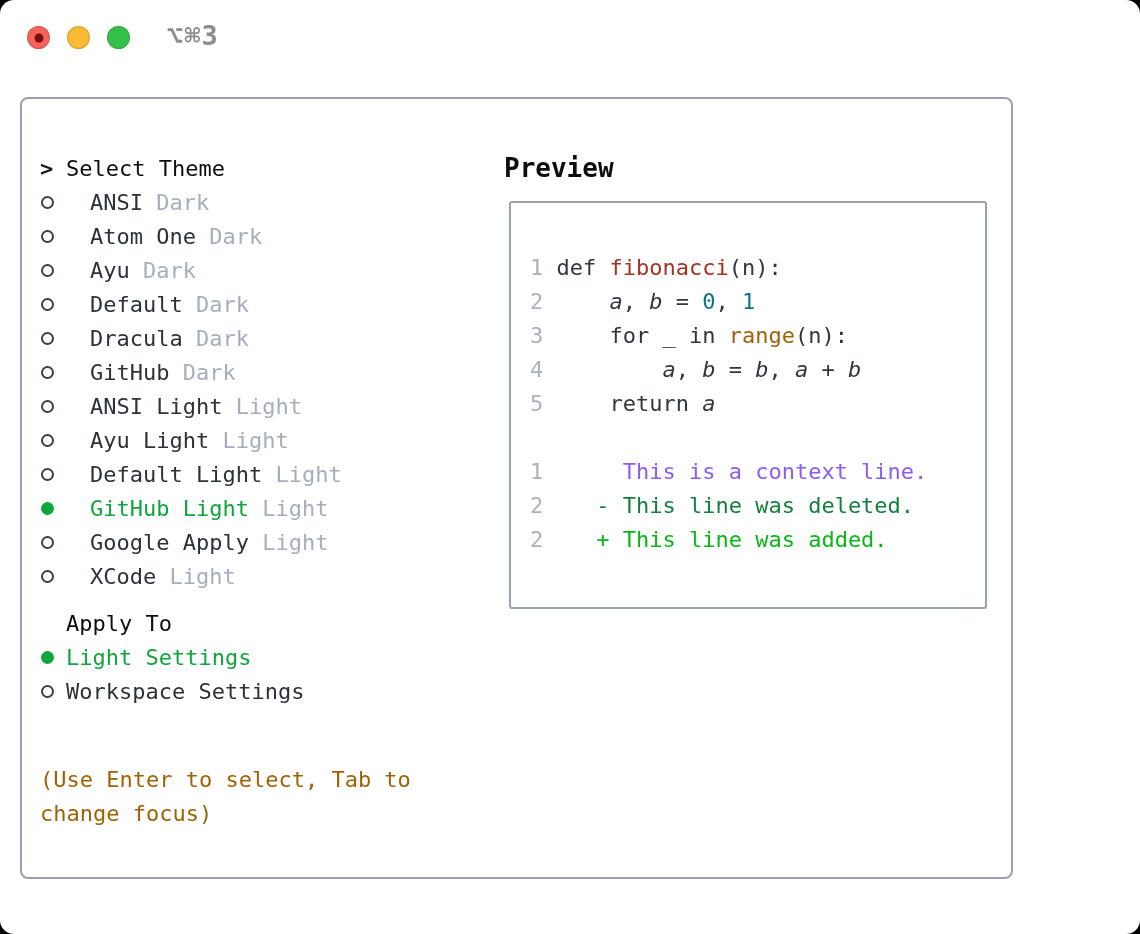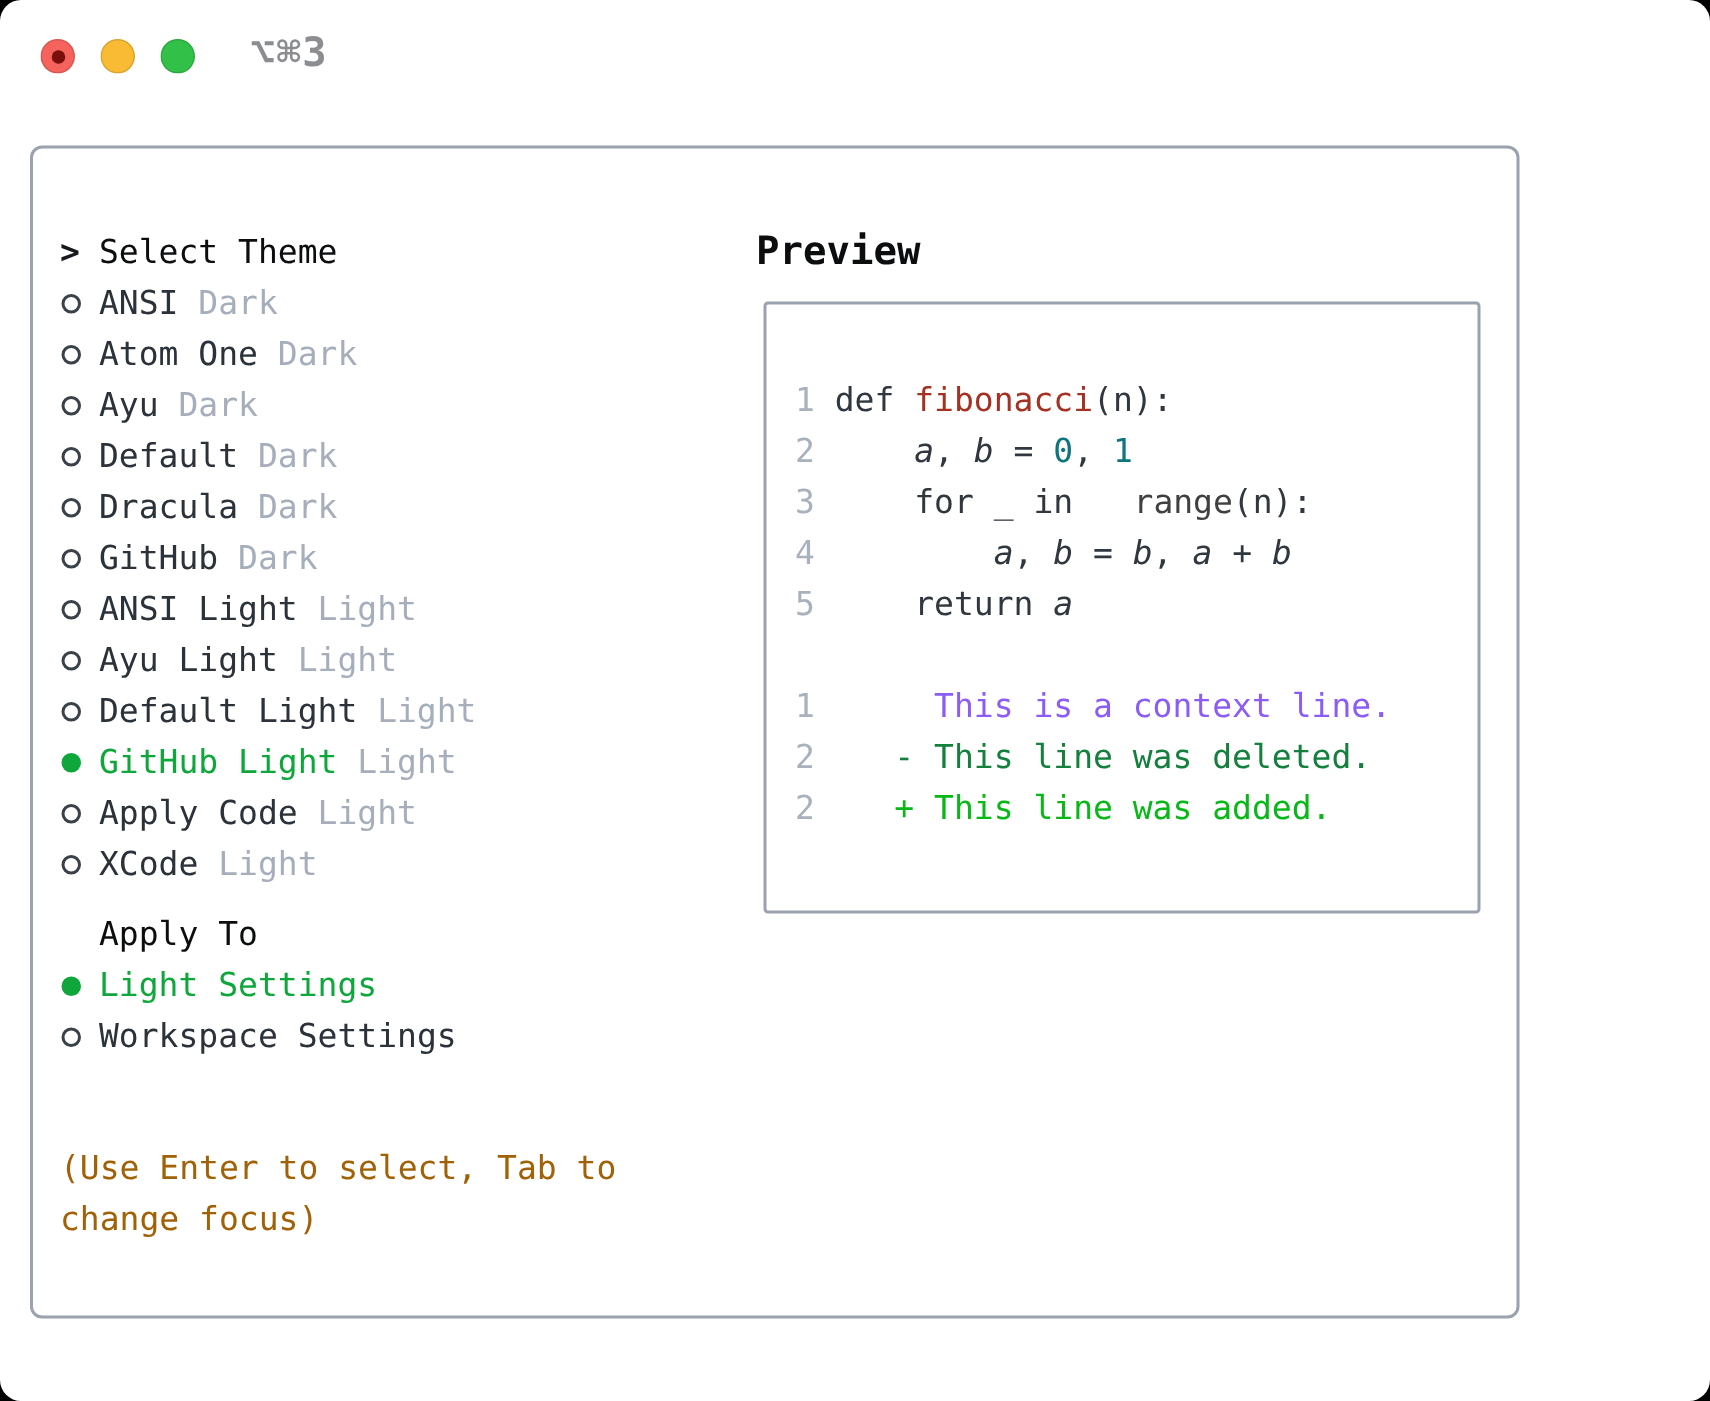--- a/index.html
+++ b/index.html
@@ -47,7 +47,7 @@
     border:2px solid #3a4148; display:inline-block; margin-left:1px;
   }
   .dot.sel { background:#0fa63c; border-color:#0fa63c; }
-  .t-name { color:#2c323a; }
+  .t-name { color:#2c323a;margin-left:24px; }
   .t-name.sel { color:#0fa63c; }
   .t-variant { color:#a6aebc; margin-left:1ch; }
   .apply-block { position:absolute; left:18px; top:507px; width:450px; }

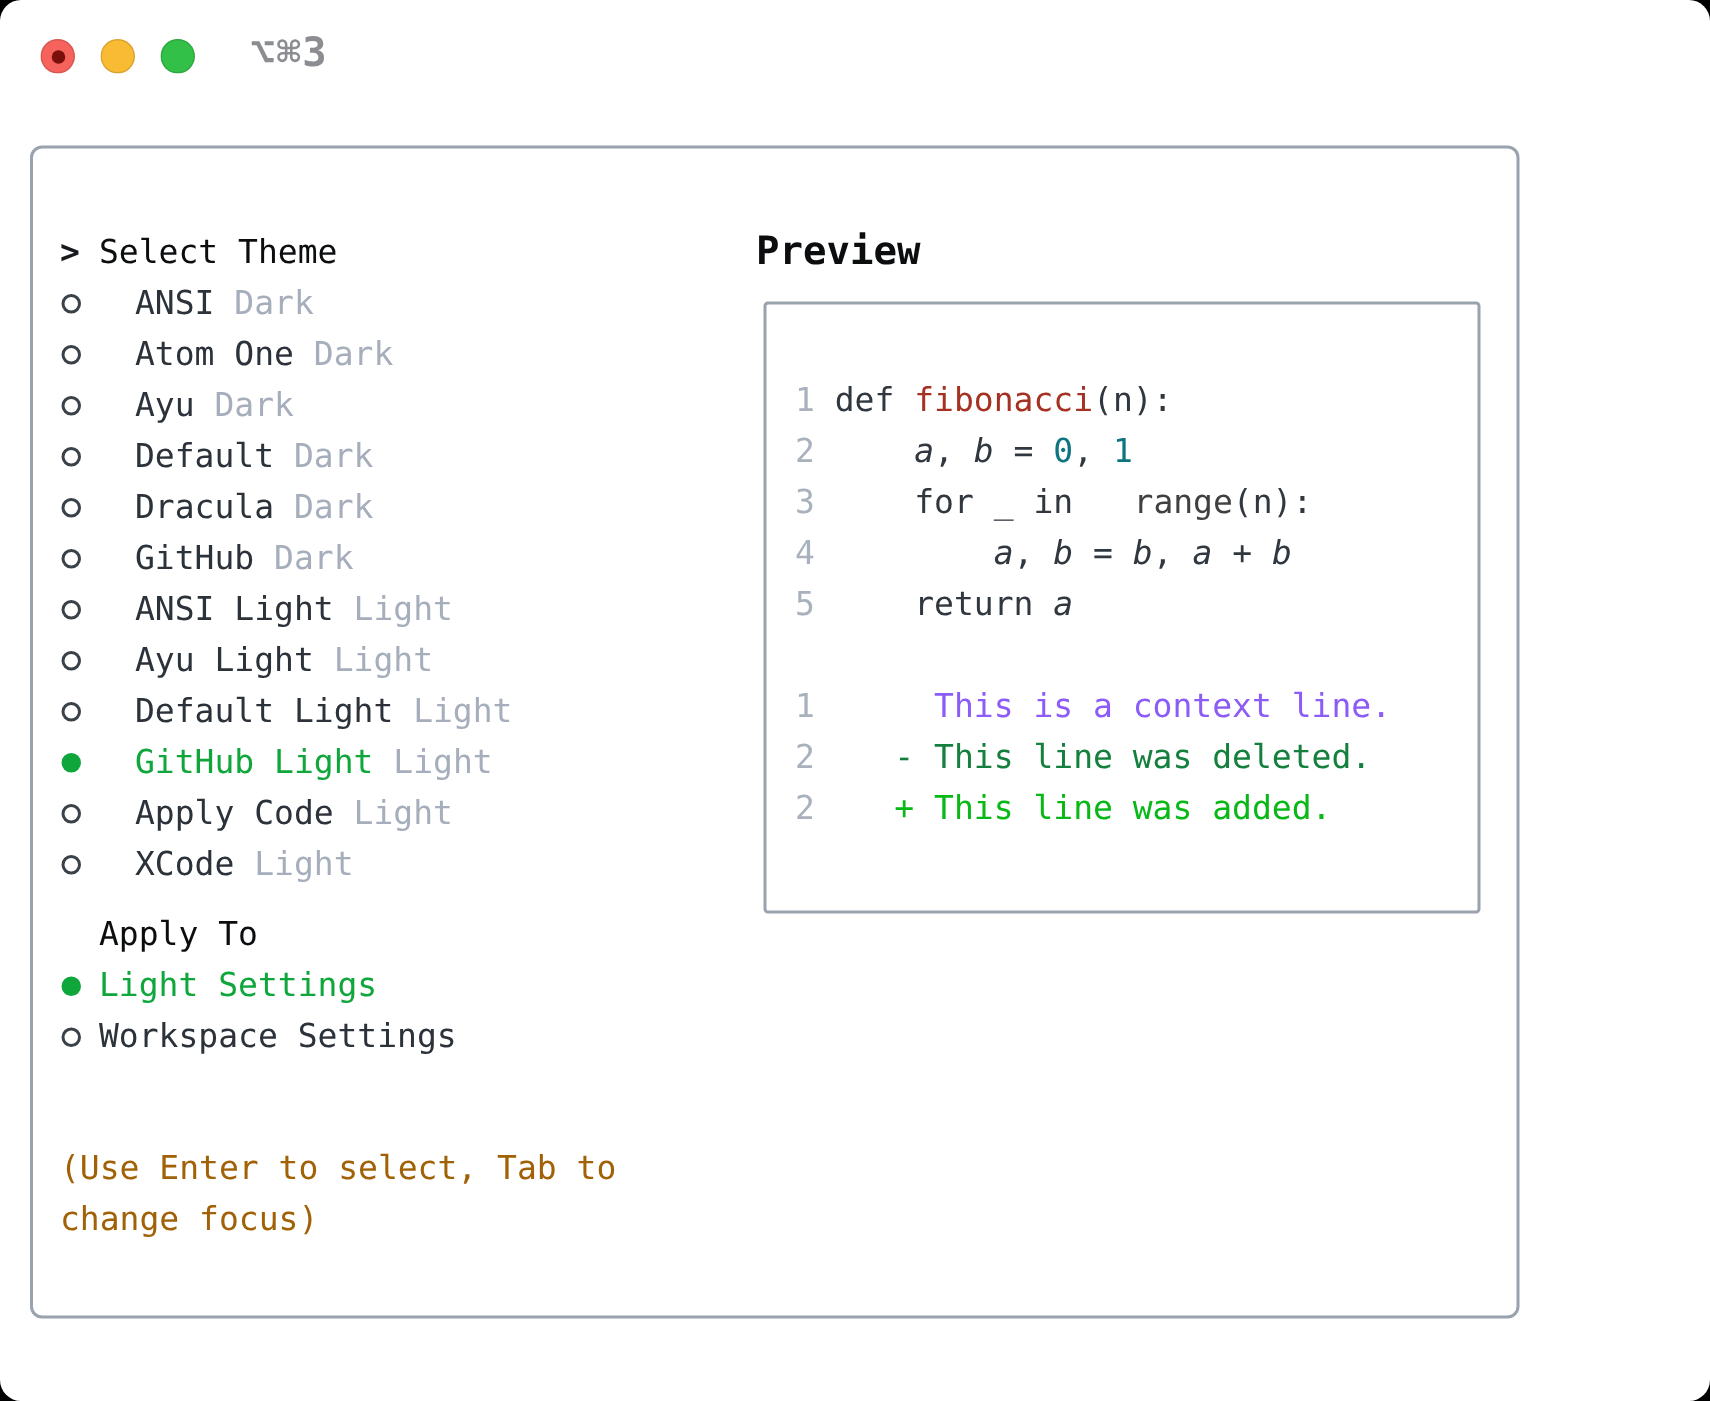--- a/index.html
+++ b/index.html
@@ -72,7 +72,7 @@
   .c-func    { color:#a43122; }
   .c-var     { color:#30373e; font-style:italic; }
   .c-number  { color:#0c7580; }
-  .c-builtin { color:#404040;margin-left:27px; }
+  .c-builtin { color:#a16207; }
   .c-context { color:#8b5cf6; }
   .c-deleted { color:#15803d; }
   .c-added   { color:#07b816; }

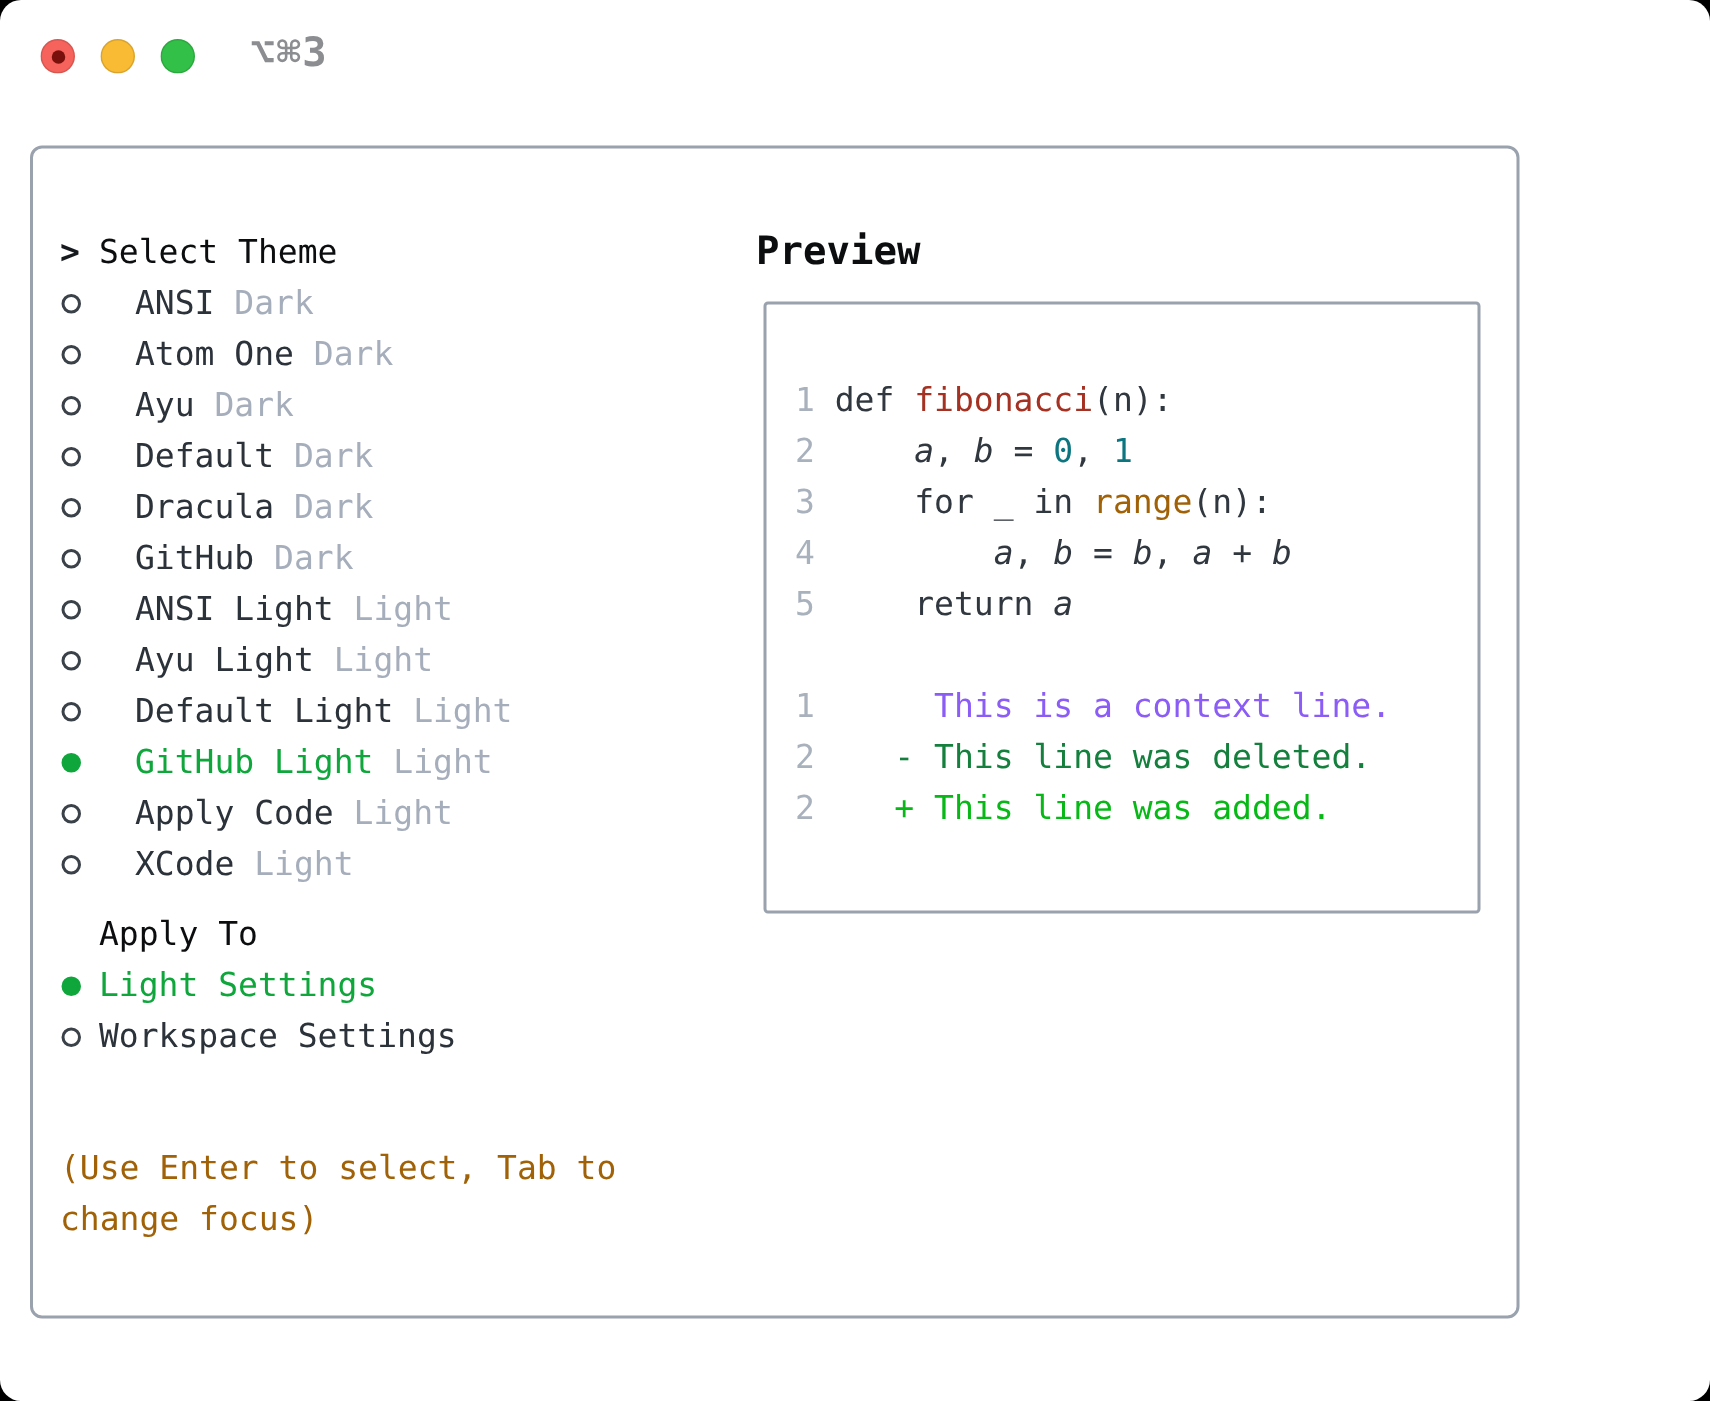--- a/index.html
+++ b/index.html
@@ -111,7 +111,7 @@
           <div class="row"><span class="marker"><span class="dot"></span></span><span class="t-name">Ayu Light</span><span class="t-variant">Light</span></div>
           <div class="row"><span class="marker"><span class="dot"></span></span><span class="t-name">Default Light</span><span class="t-variant">Light</span></div>
           <div class="row"><span class="marker"><span class="dot sel"></span></span><span class="t-name sel">GitHub Light</span><span class="t-variant">Light</span></div>
-          <div class="row"><span class="marker"><span class="dot"></span></span><span class="t-name">Apply Code</span><span class="t-variant">Light</span></div>
+          <div class="row"><span class="marker"><span class="dot"></span></span><span class="t-name">Google Apply</span><span class="t-variant">Light</span></div>
           <div class="row"><span class="marker"><span class="dot"></span></span><span class="t-name">XCode</span><span class="t-variant">Light</span></div>
         </div>
     </div>

